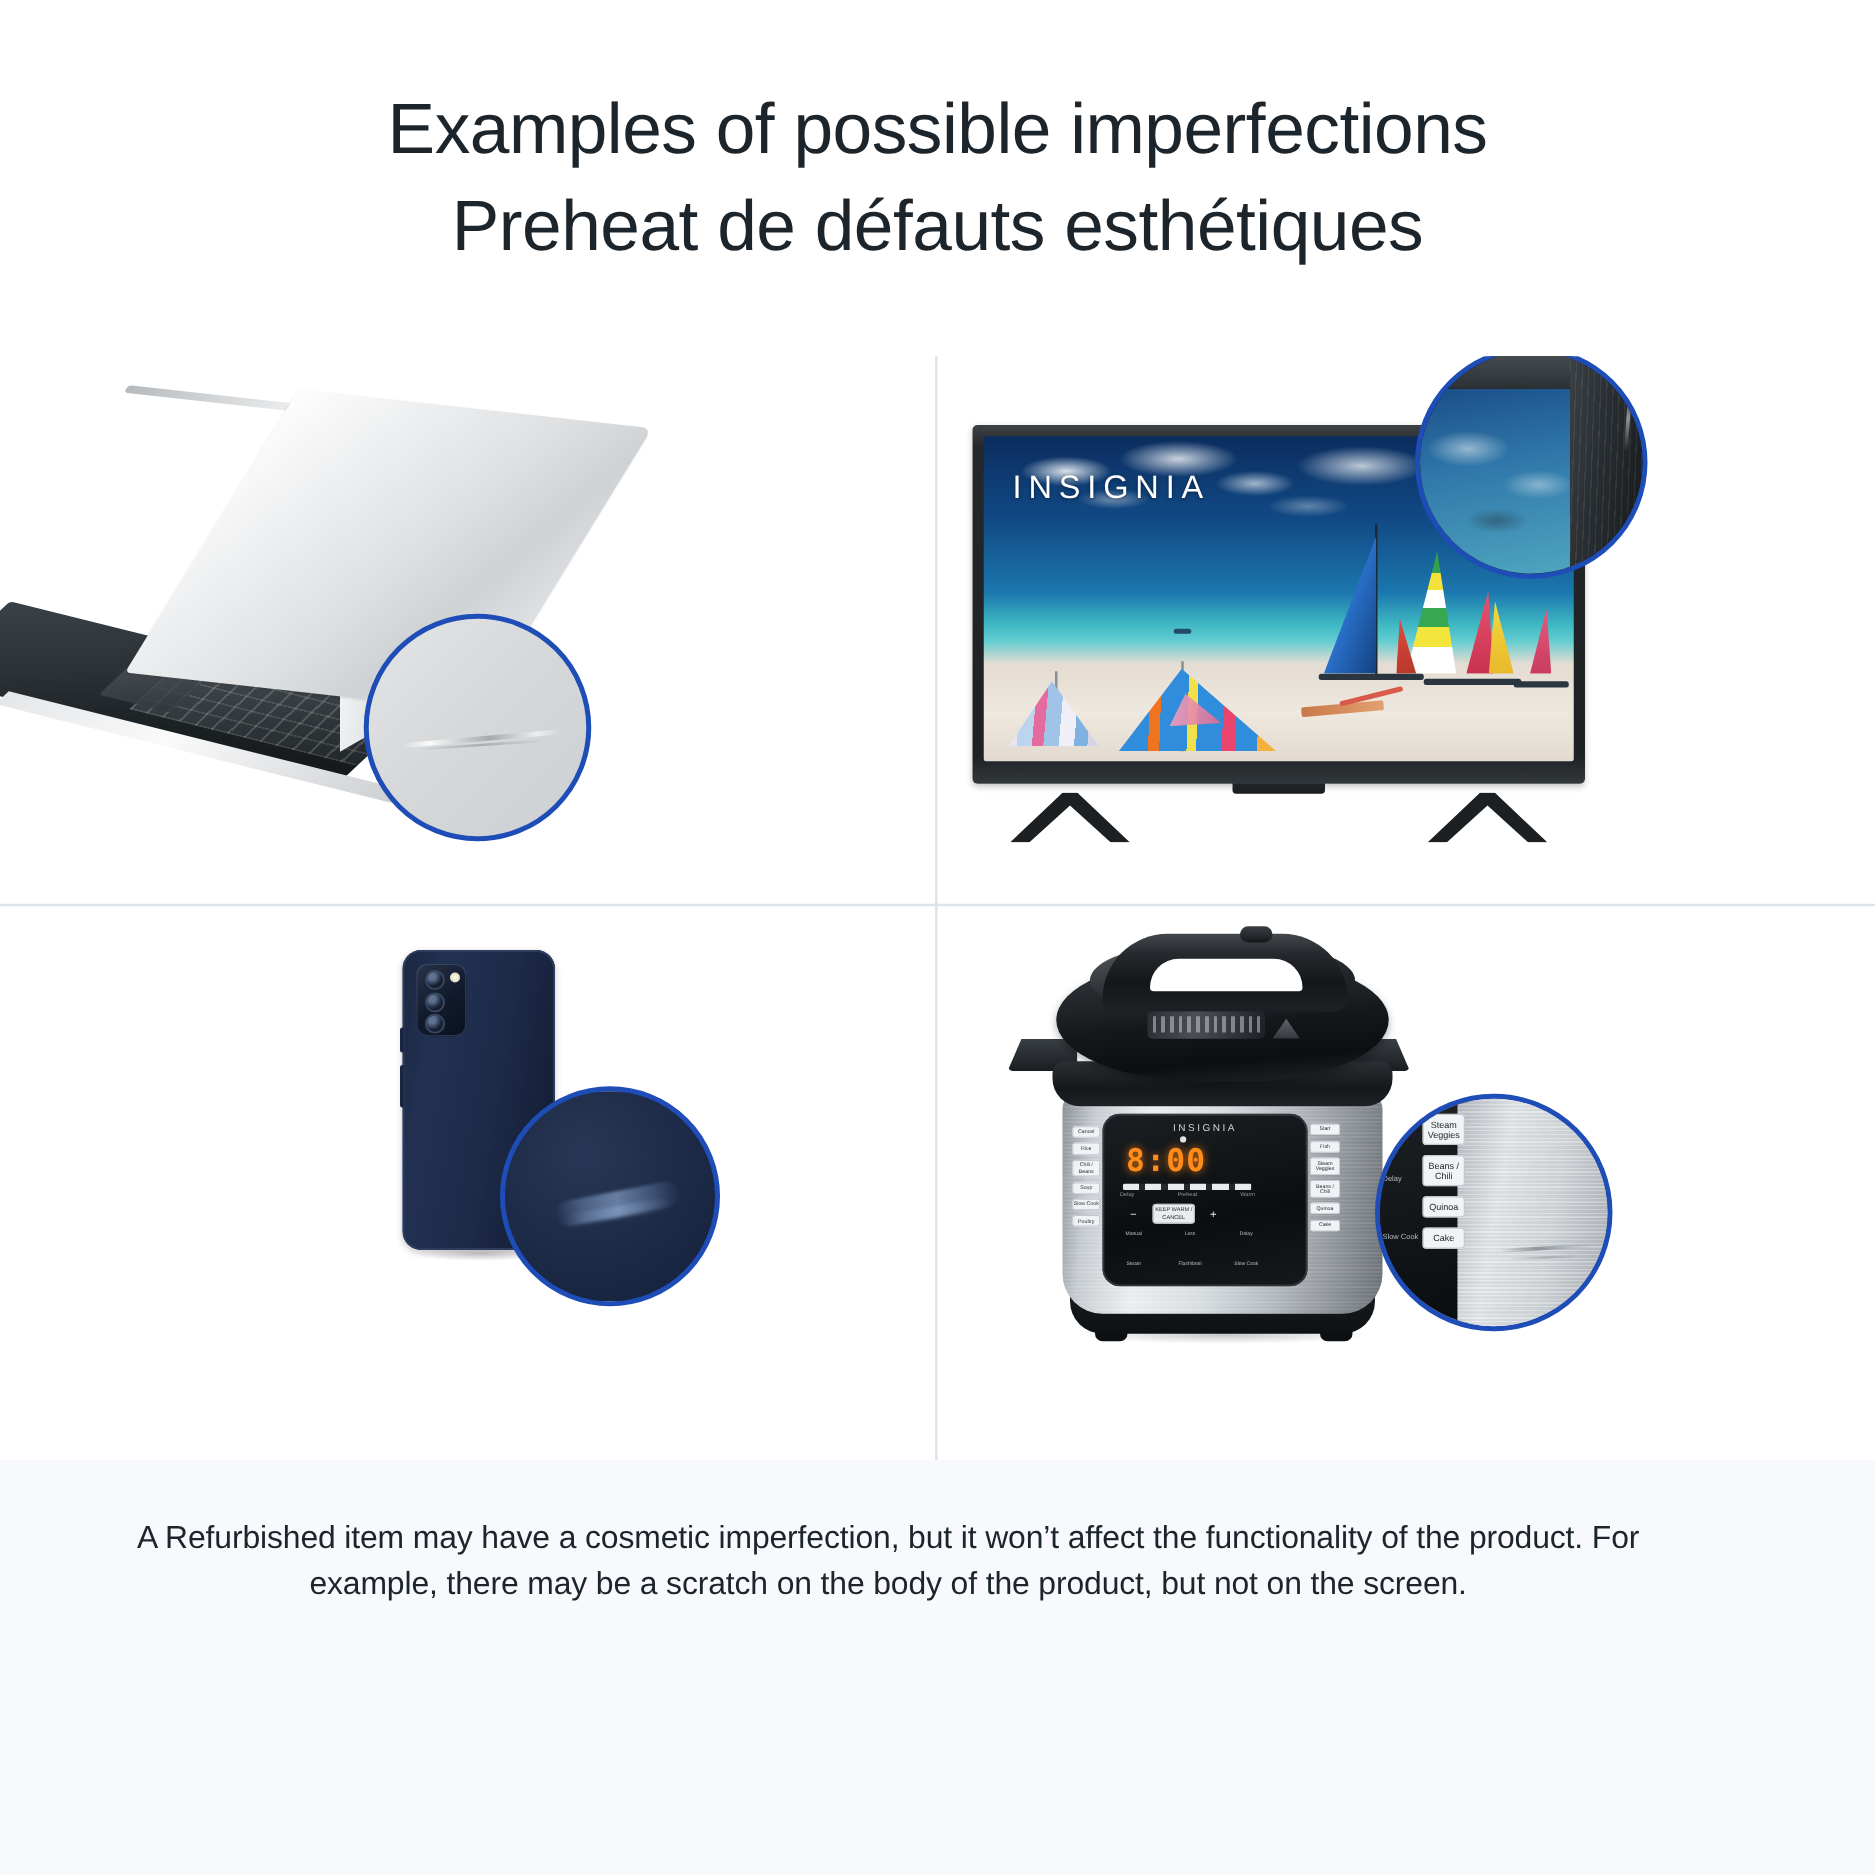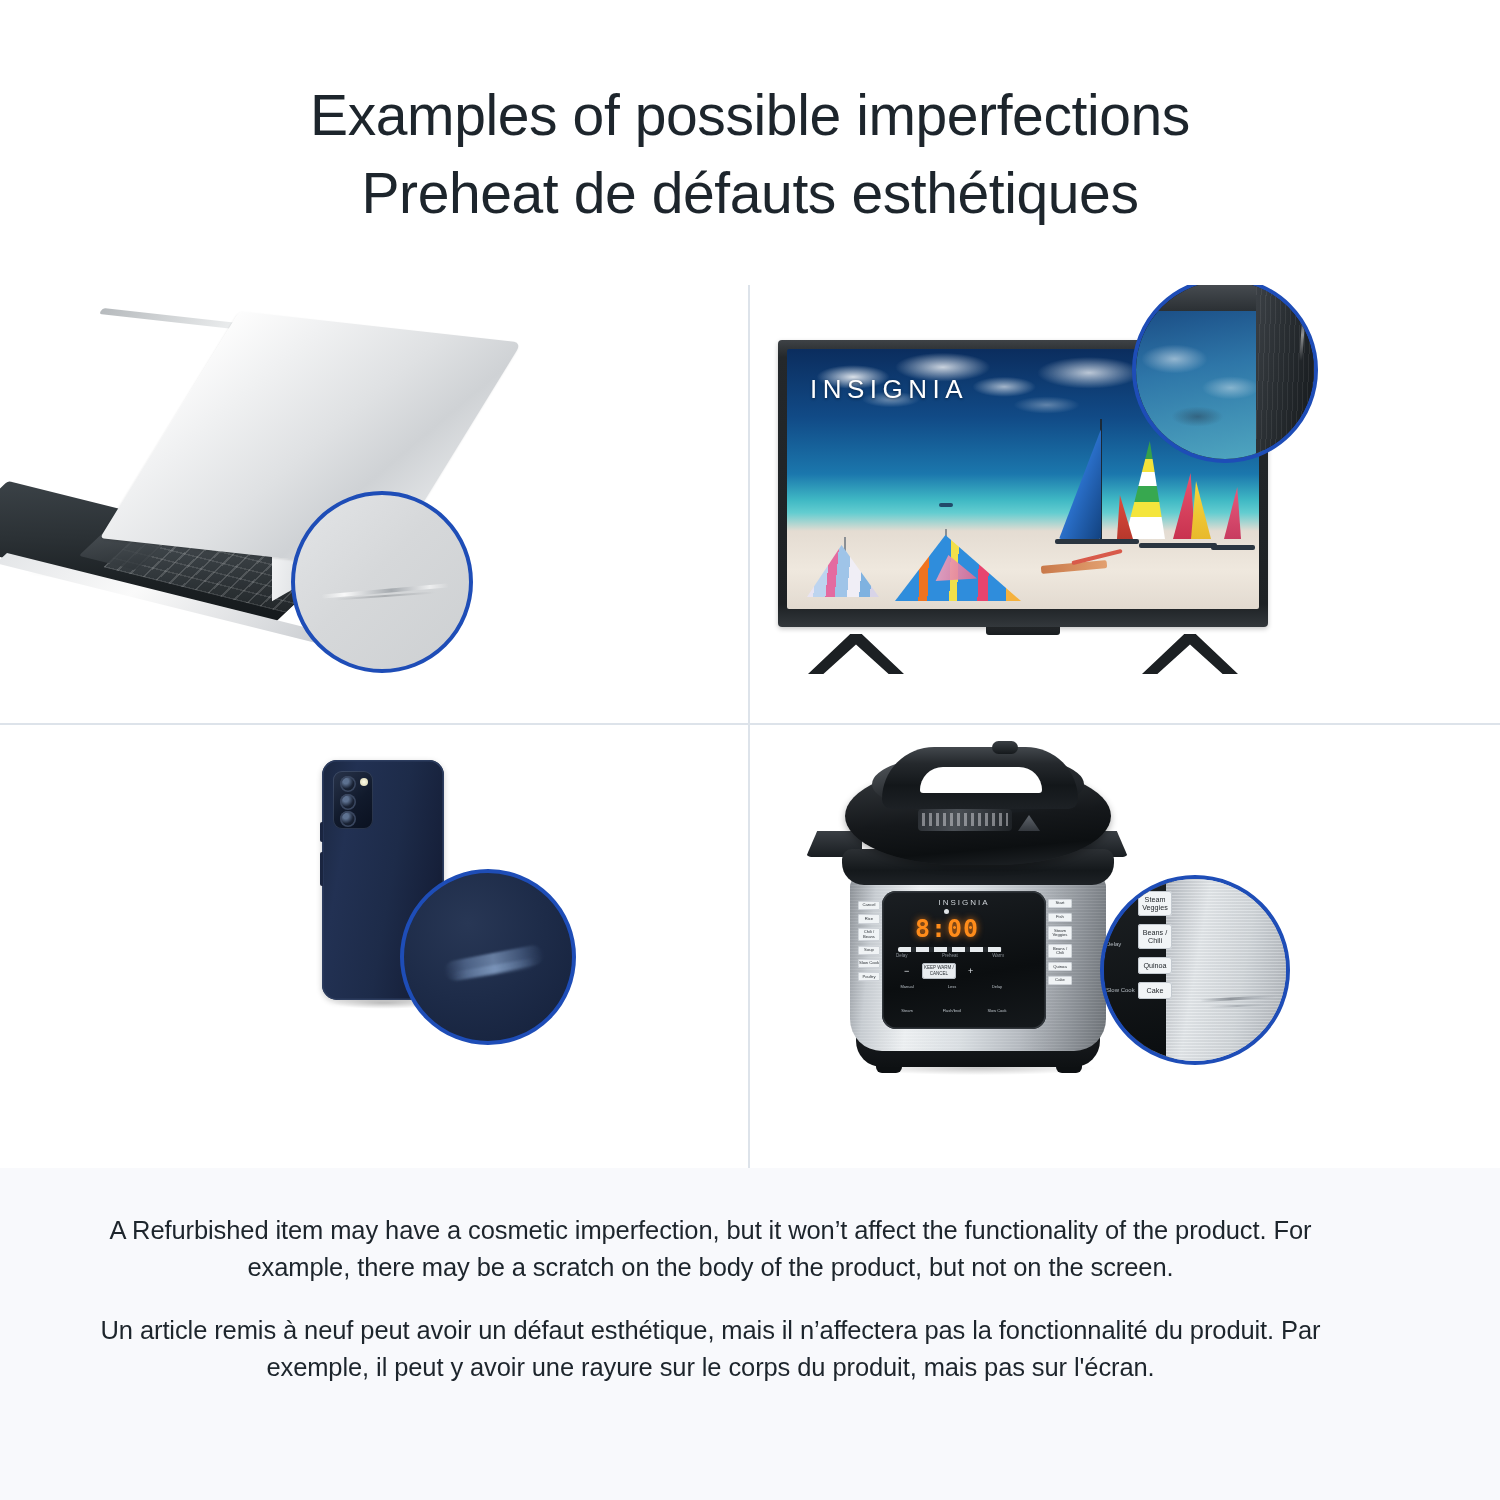--- a/index.html
+++ b/index.html
@@ -12,7 +12,7 @@
   #page { position: relative; width: 1500px; height: 1500px; background:#fff; }
 
   
-  .title-block { position:absolute; left:0; top:76px; width:1500px; text-align:center; }
+  .title-block { position:absolute; left:0; top:64px; width:1500px; text-align:center; }
   .title-line {
     font-size: 57px; line-height: 78px; font-weight: 400;
     color: #1d252c; letter-spacing: -0.4px; white-space: nowrap;

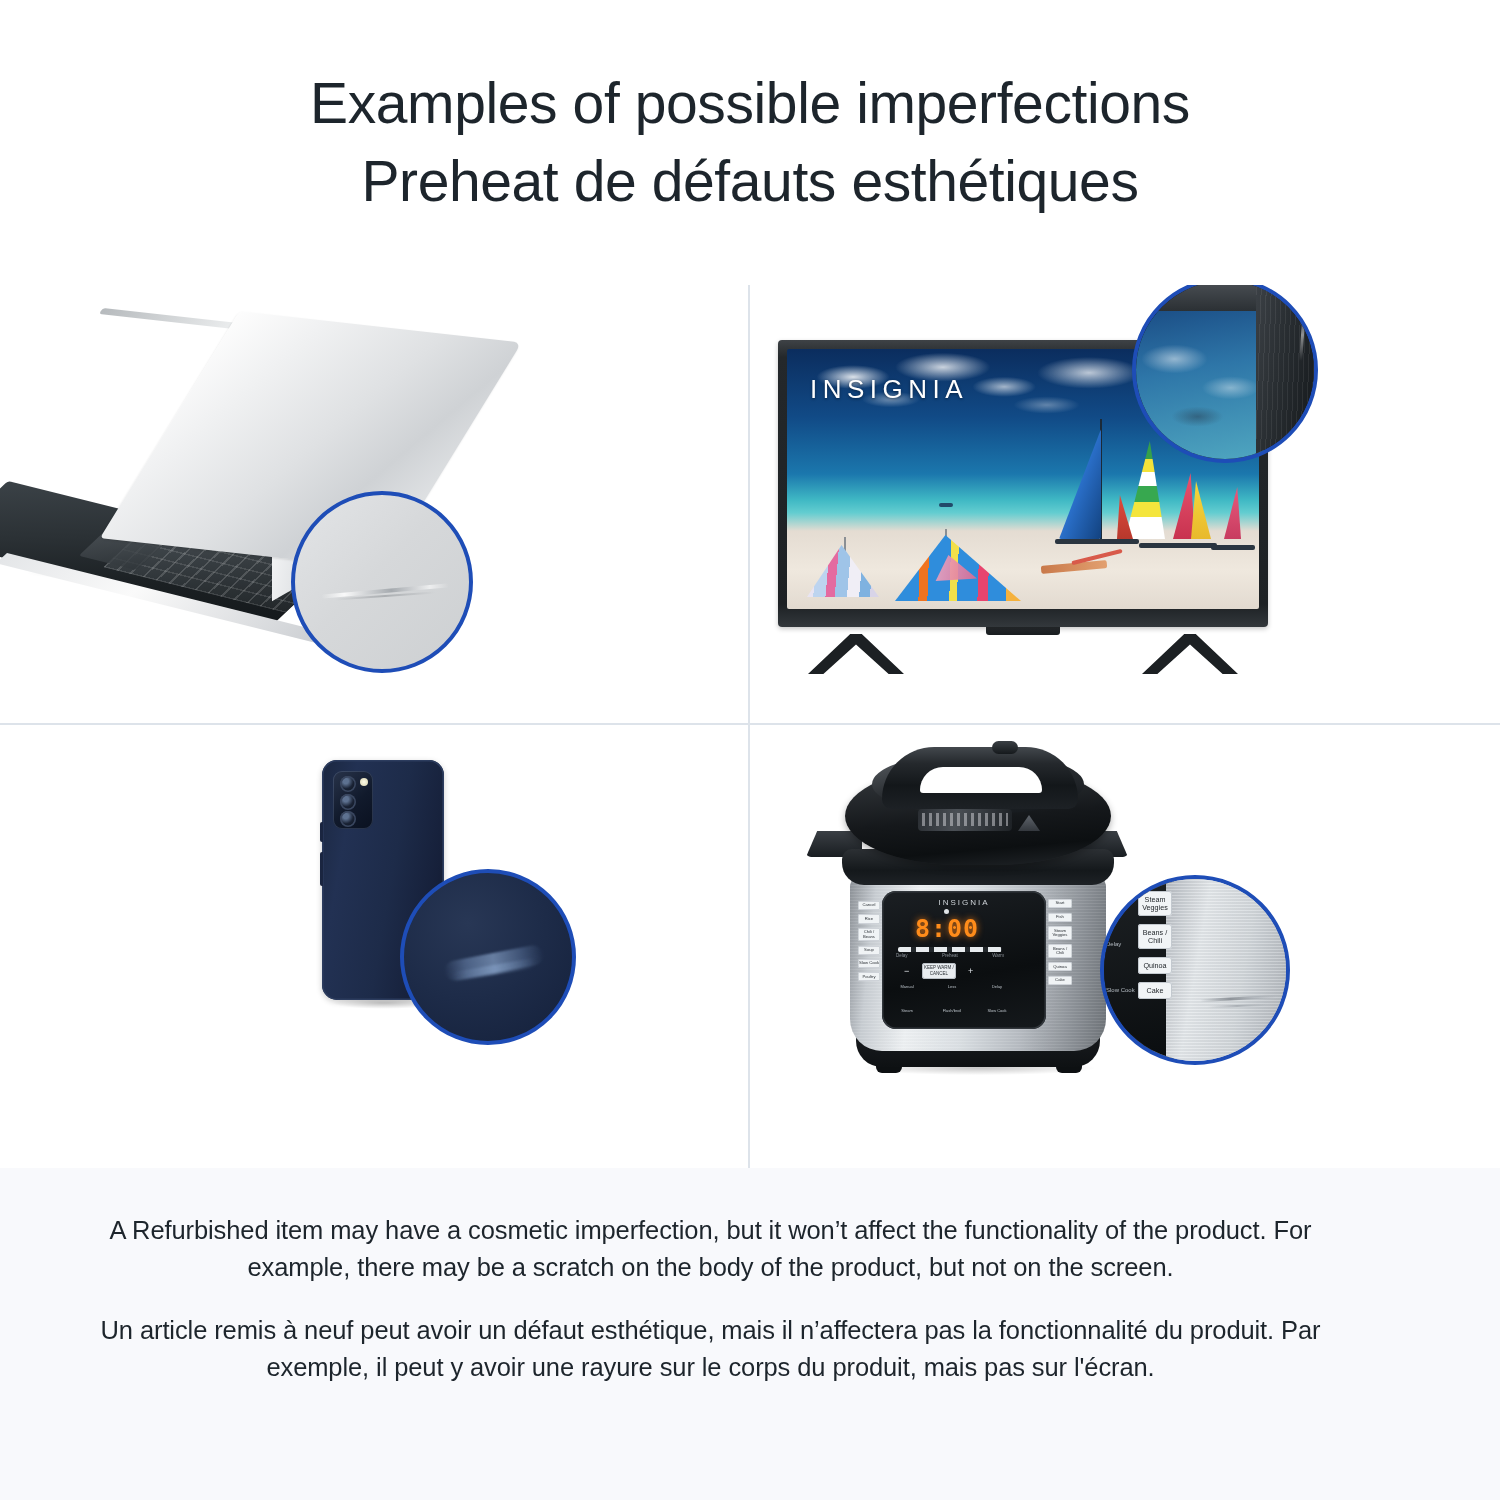--- a/index.html
+++ b/index.html
@@ -388,7 +388,7 @@
     color:#cfd4d9; font-size:8px; letter-spacing:2px;
   }
   .ck-led {
-    position:absolute; left:30px; top:24px; width:70px; height:26px;
+    position:absolute; left:16px; top:24px; width:70px; height:26px;
     display:flex; align-items:center; justify-content:center;
     color:#ff8c1a; font-family:"DejaVu Sans Mono", monospace;
     font-size:25px; font-weight:700; letter-spacing:1px;

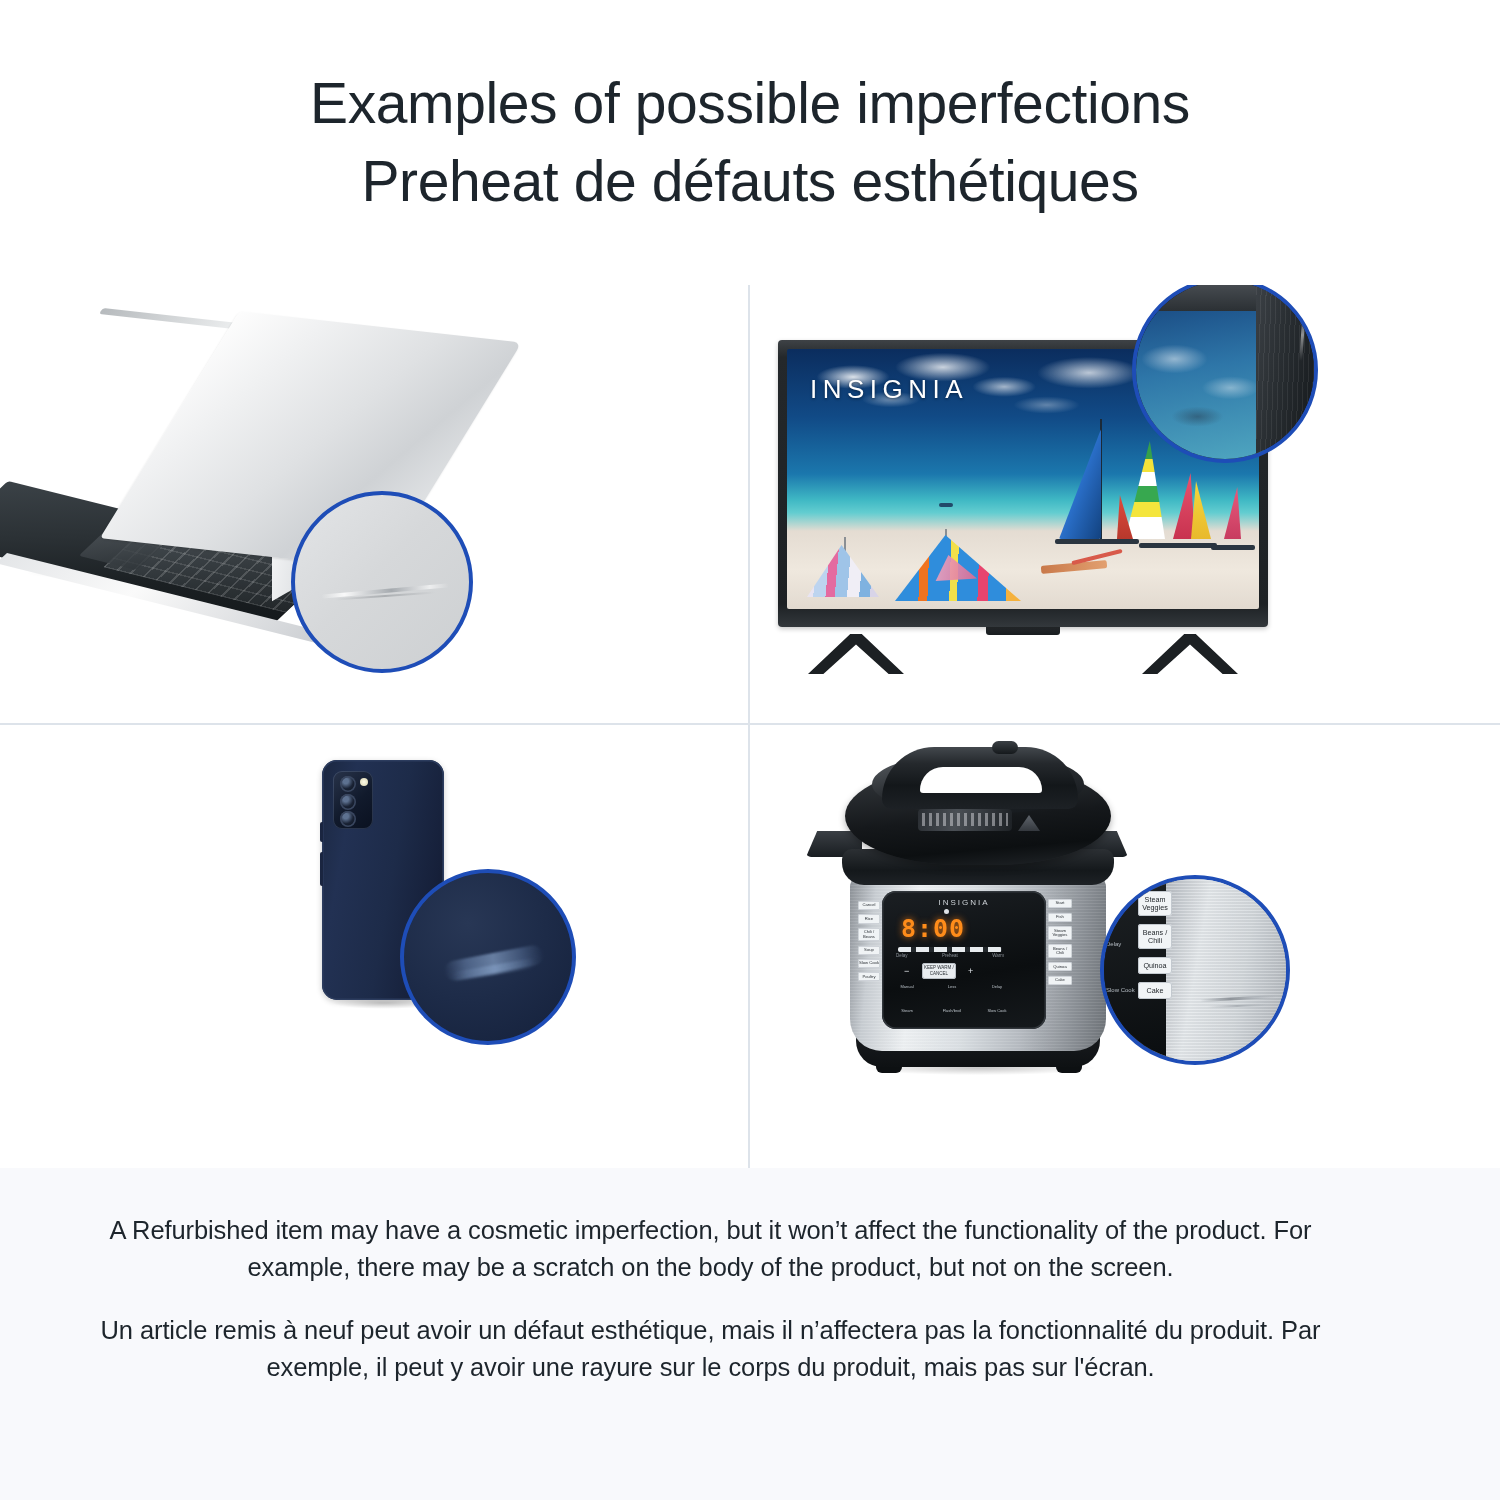--- a/index.html
+++ b/index.html
@@ -681,7 +681,6 @@
   <div class="footer">
     <div class="footer-inner">
       <p class="para">A Refurbished item may have a cosmetic imperfection, but it won’t affect the functionality of the product. For example, there may be a scratch on the body of the product, but not on the screen.</p>
-      <p class="para">Un article remis à neuf peut avoir un défaut esthétique, mais il n’affectera pas la fonctionnalité du produit. Par exemple, il peut y avoir une rayure sur le corps du produit, mais pas sur l'écran.</p>
     </div>
   </div>
 

